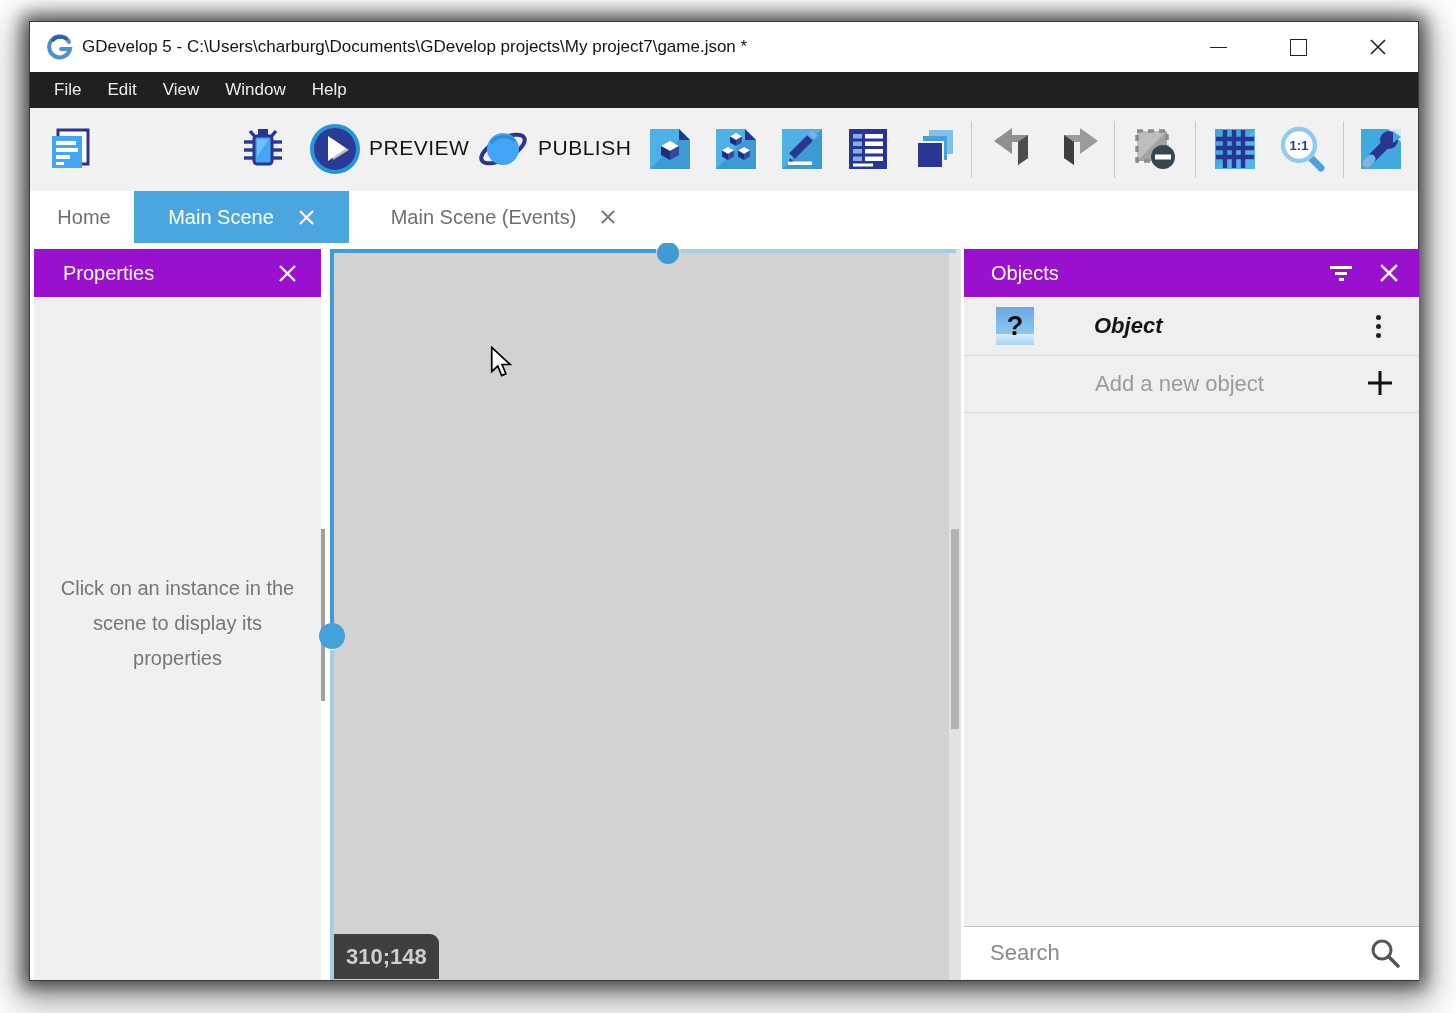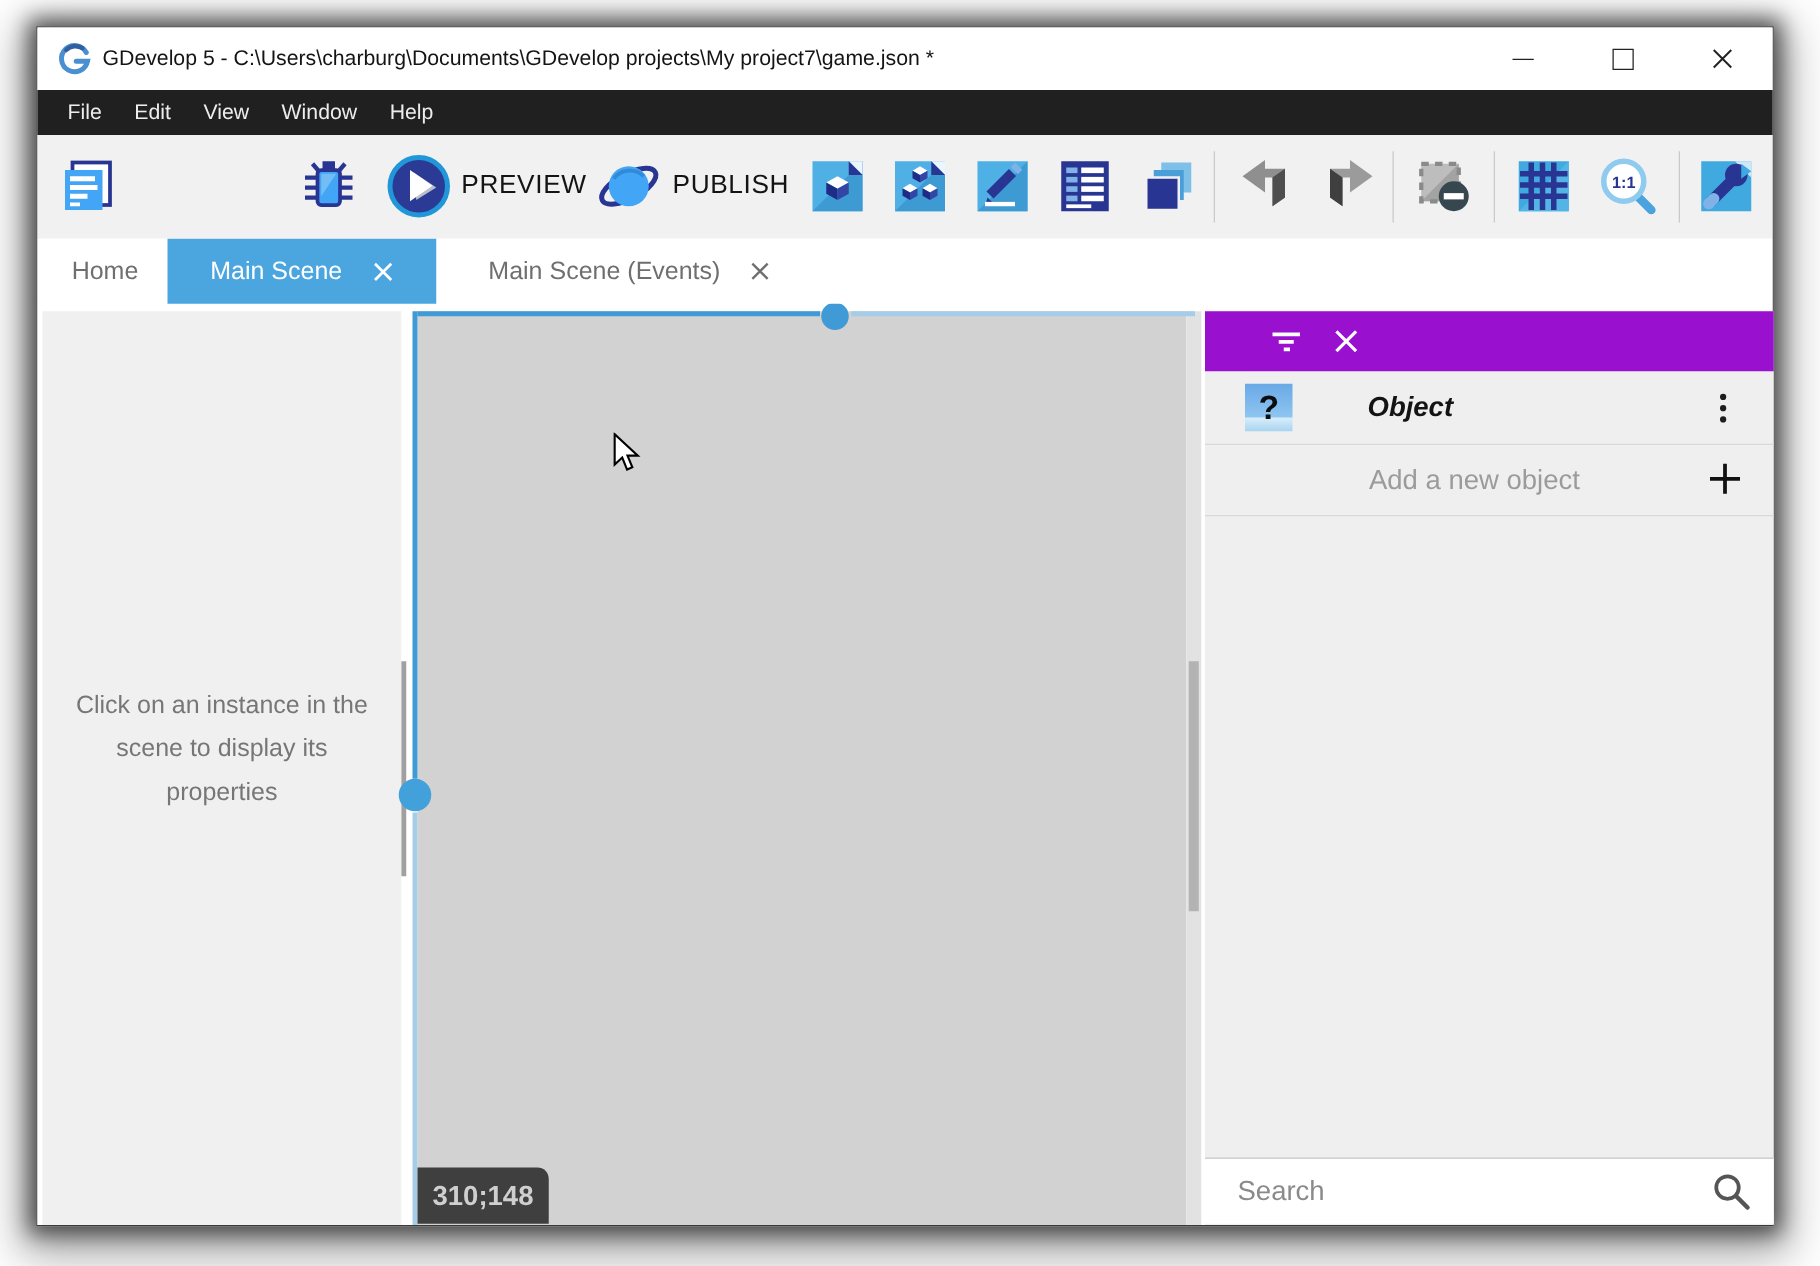--- a/index.html
+++ b/index.html
@@ -312,6 +312,12 @@
     </svg>
 
     <div class="props">
+      <div class="panel-header">
+        <span class="props-title">Properties</span>
+        <svg width="19" height="19" viewBox="0 0 19 19">
+            <path d="M2 2 L17 17 M17 2 L2 17" stroke="#fff" stroke-width="2.4"></path>
+          </svg>
+      </div>
       <div class="props-body">
         <div class="props-msg">Click on an instance in the scene to display its properties</div>
       </div>

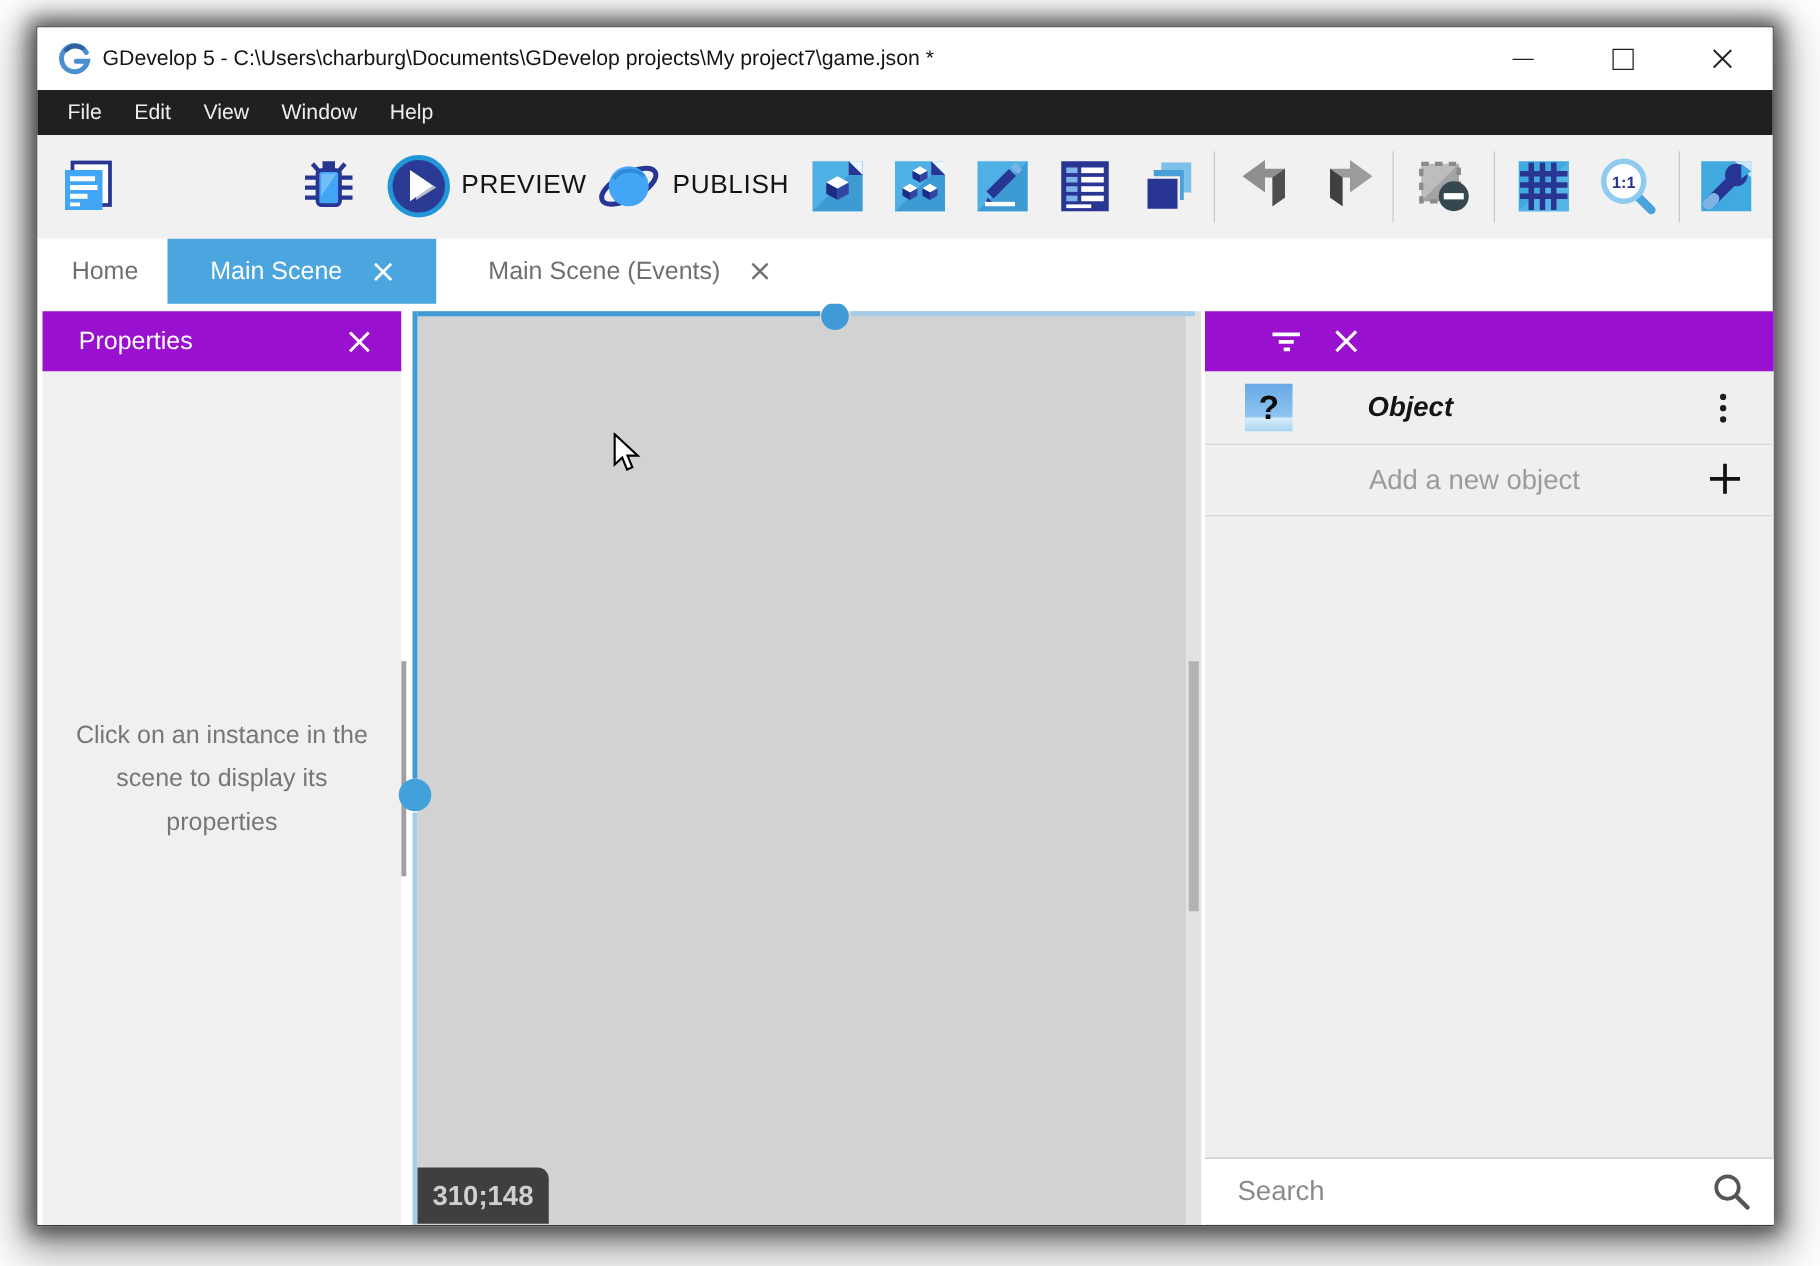--- a/index.html
+++ b/index.html
@@ -325,6 +325,7 @@
 
     <div class="objects">
       <div class="panel-header">
+        <span class="obj-title">Objects</span>
         <svg class="hdr-ic" width="24" height="20" viewBox="0 0 24 20">
           <rect x="1" y="3" width="22" height="3" fill="#fff"></rect>
             <rect x="6" y="9" width="12" height="3" fill="#fff"></rect>

